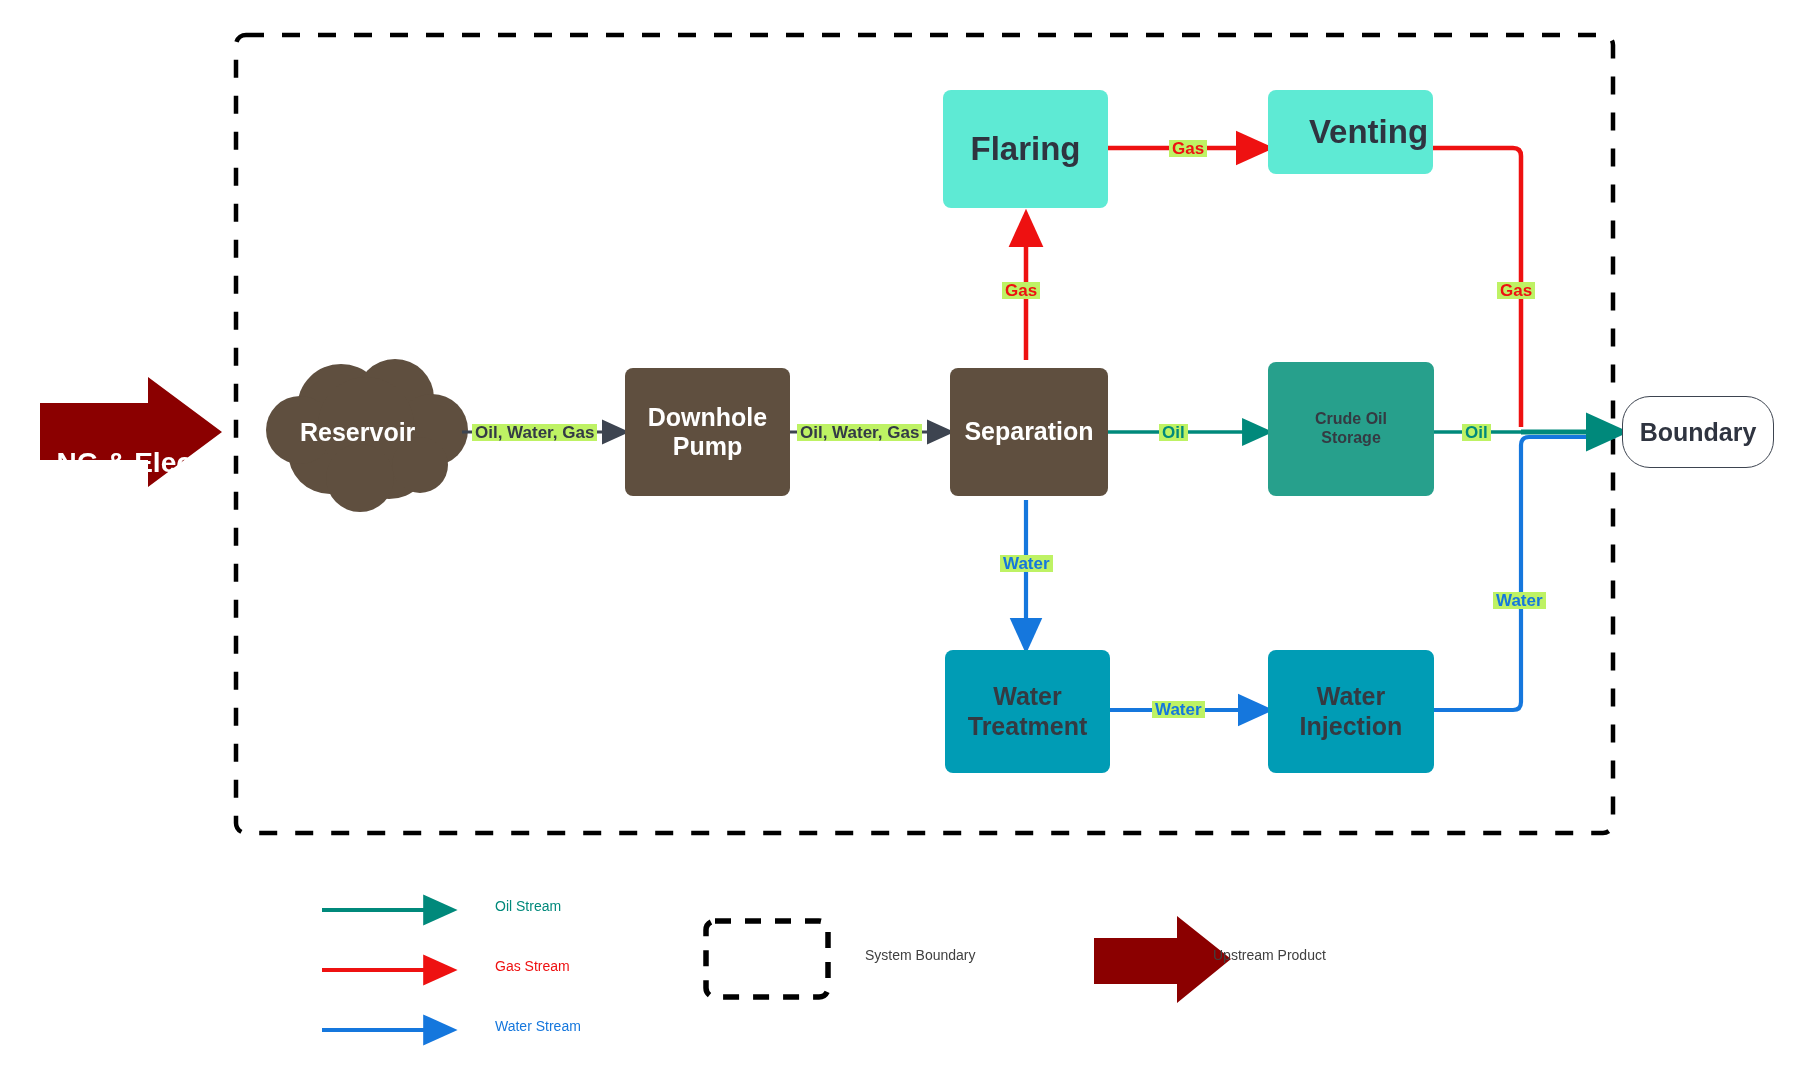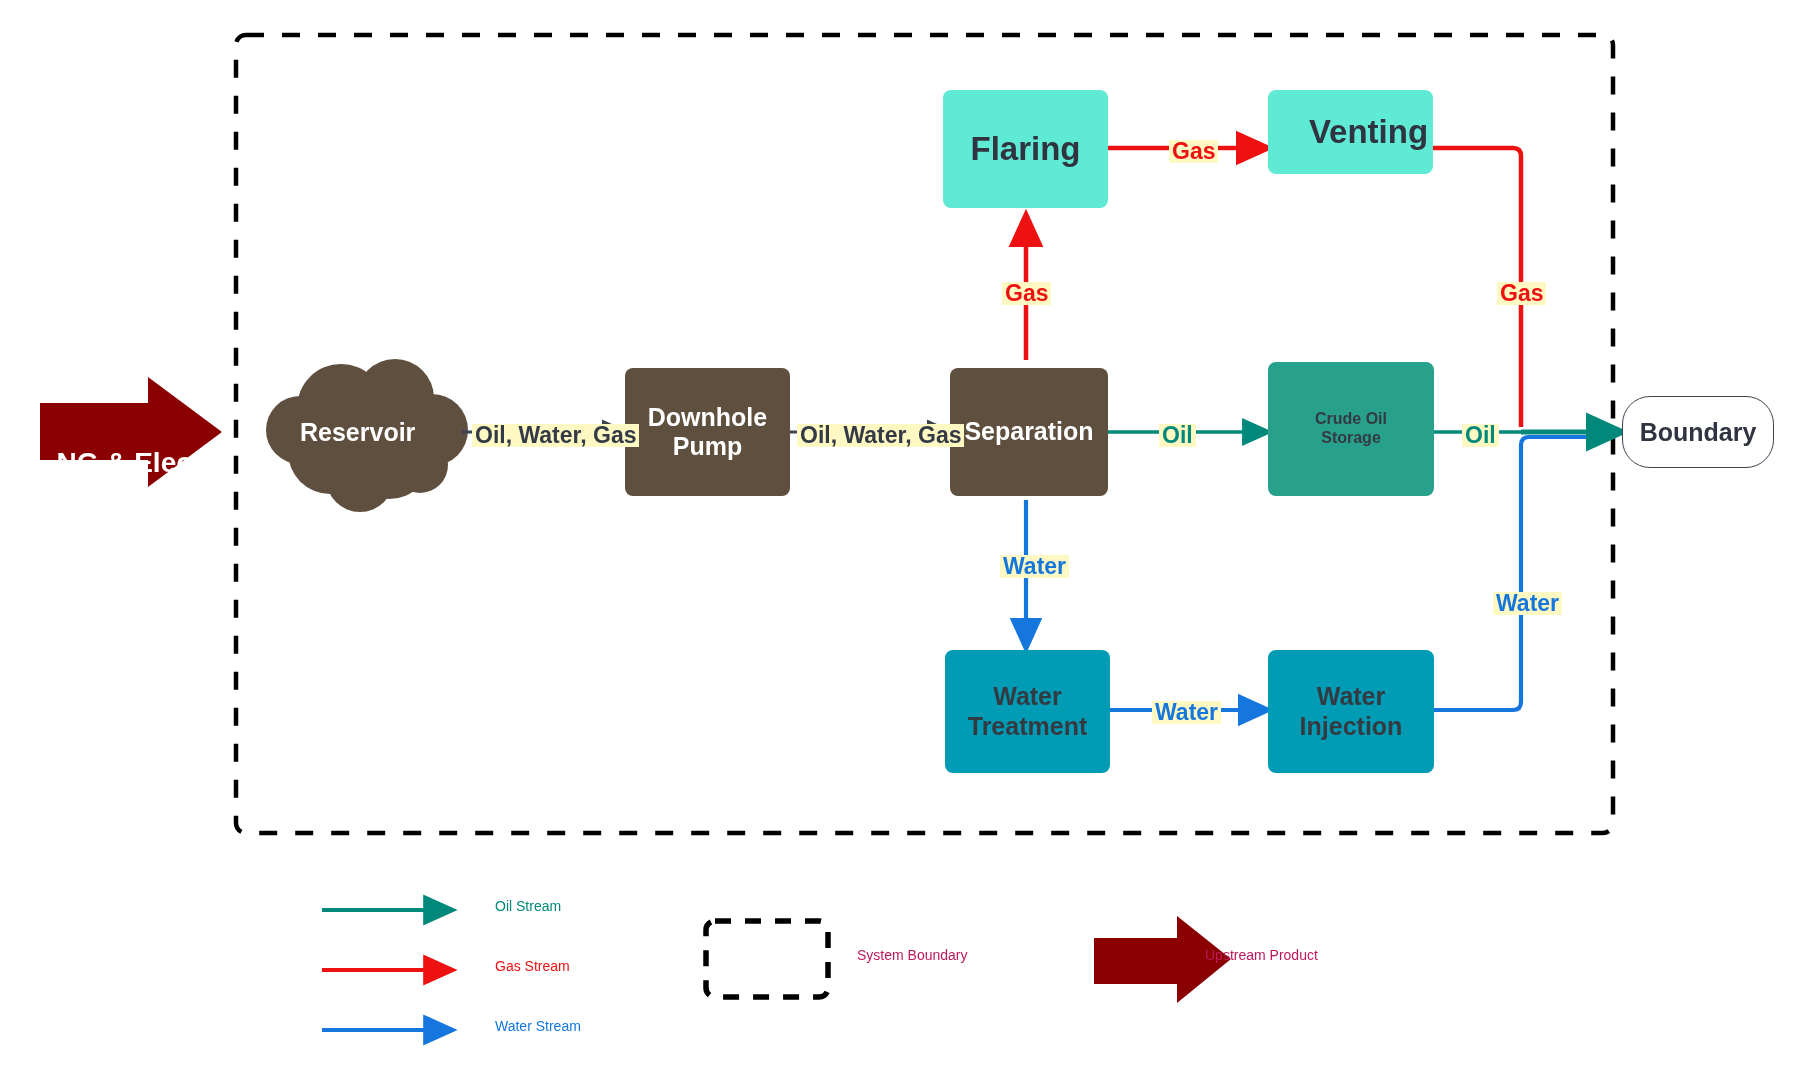--- a/index.html
+++ b/index.html
@@ -63,8 +63,8 @@
   .elabel {
     position: absolute;
     font-weight: bold;
-    font-size: 23px;
-    background: #fef9c3;
+    font-size: 17px;
+    background: #bef264;
     padding: 0 3px;
     white-space: nowrap;
     z-index: 7;

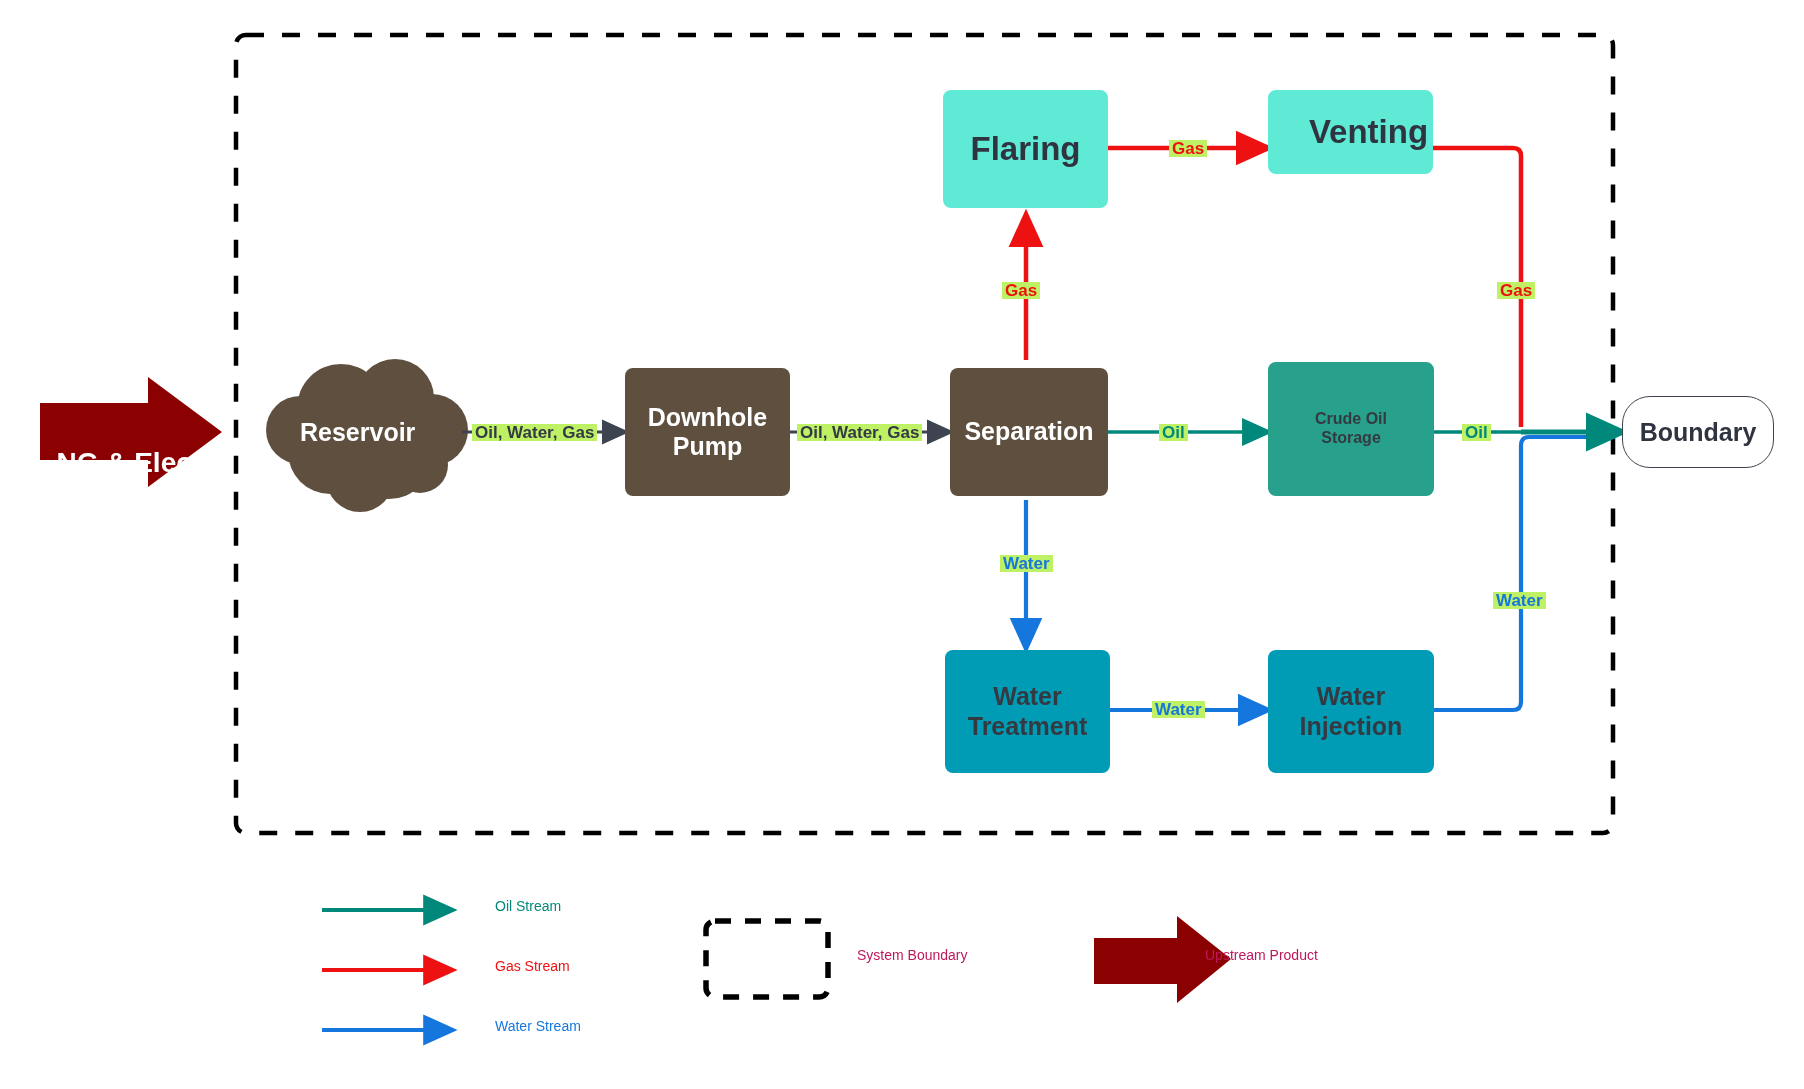--- a/index.html
+++ b/index.html
@@ -86,7 +86,7 @@
   .lg-oil   { color: #00897b; }
   .lg-gas   { color: #ee1111; }
   .lg-water { color: #1577dd; }
-  .lg-plain { color: #be185d; }
+  .lg-plain { color: #404040; margin-left: 8px; }
 
   
   .arrow-text {

